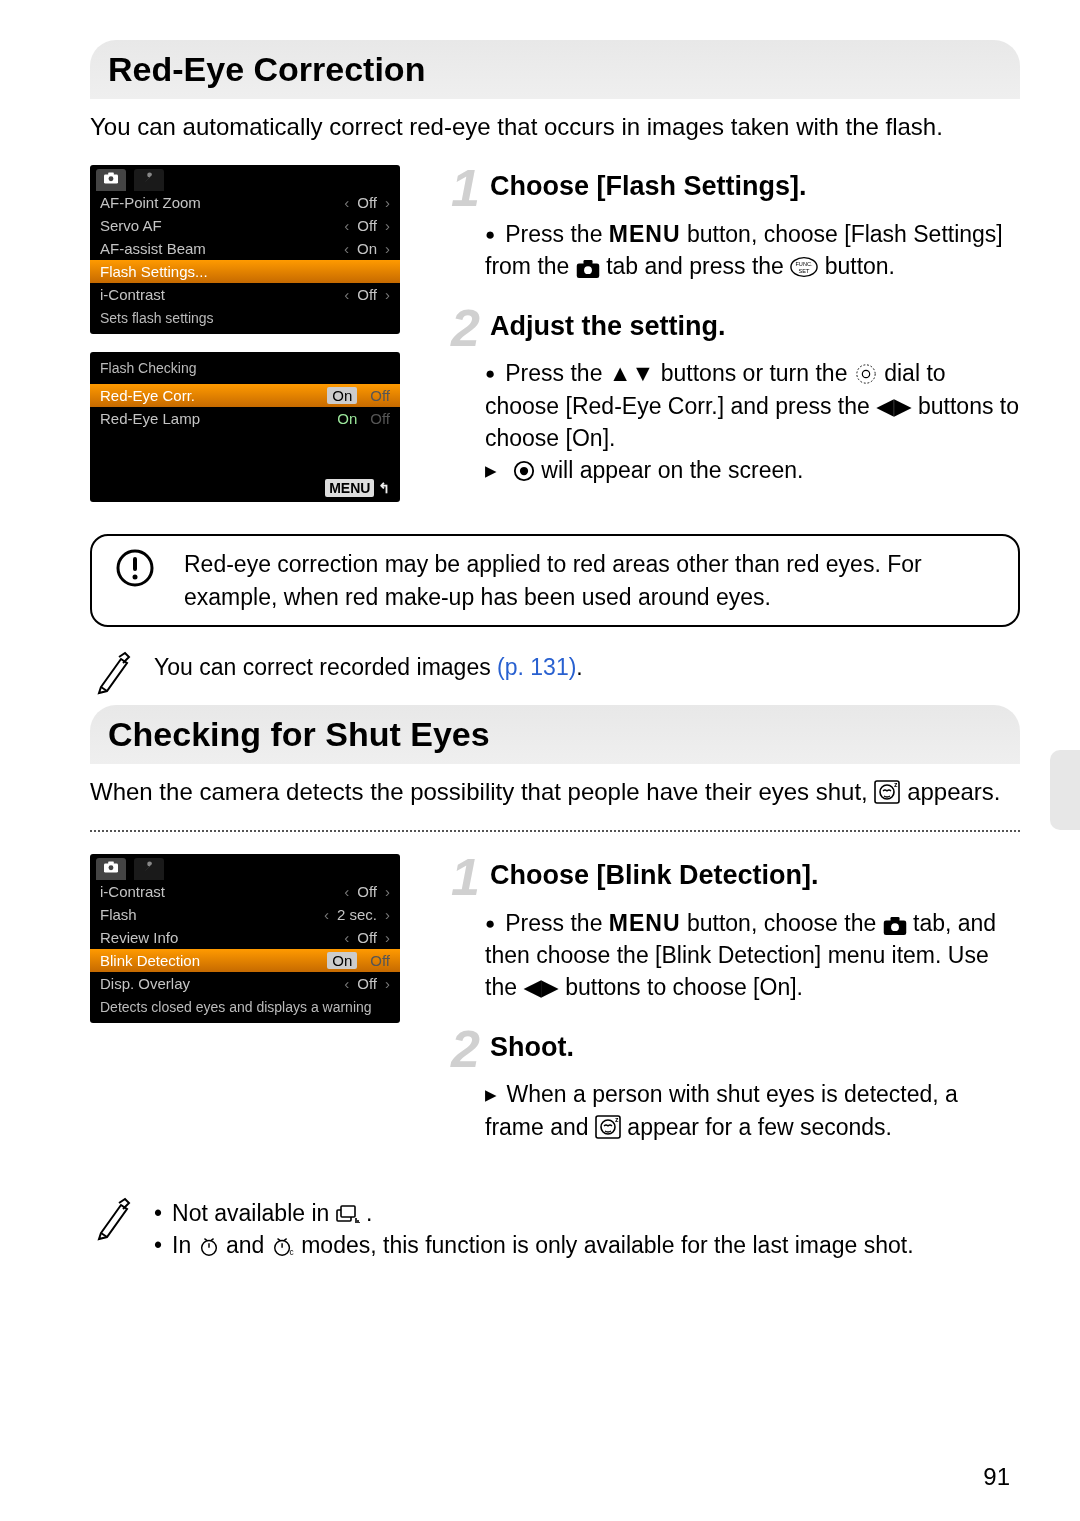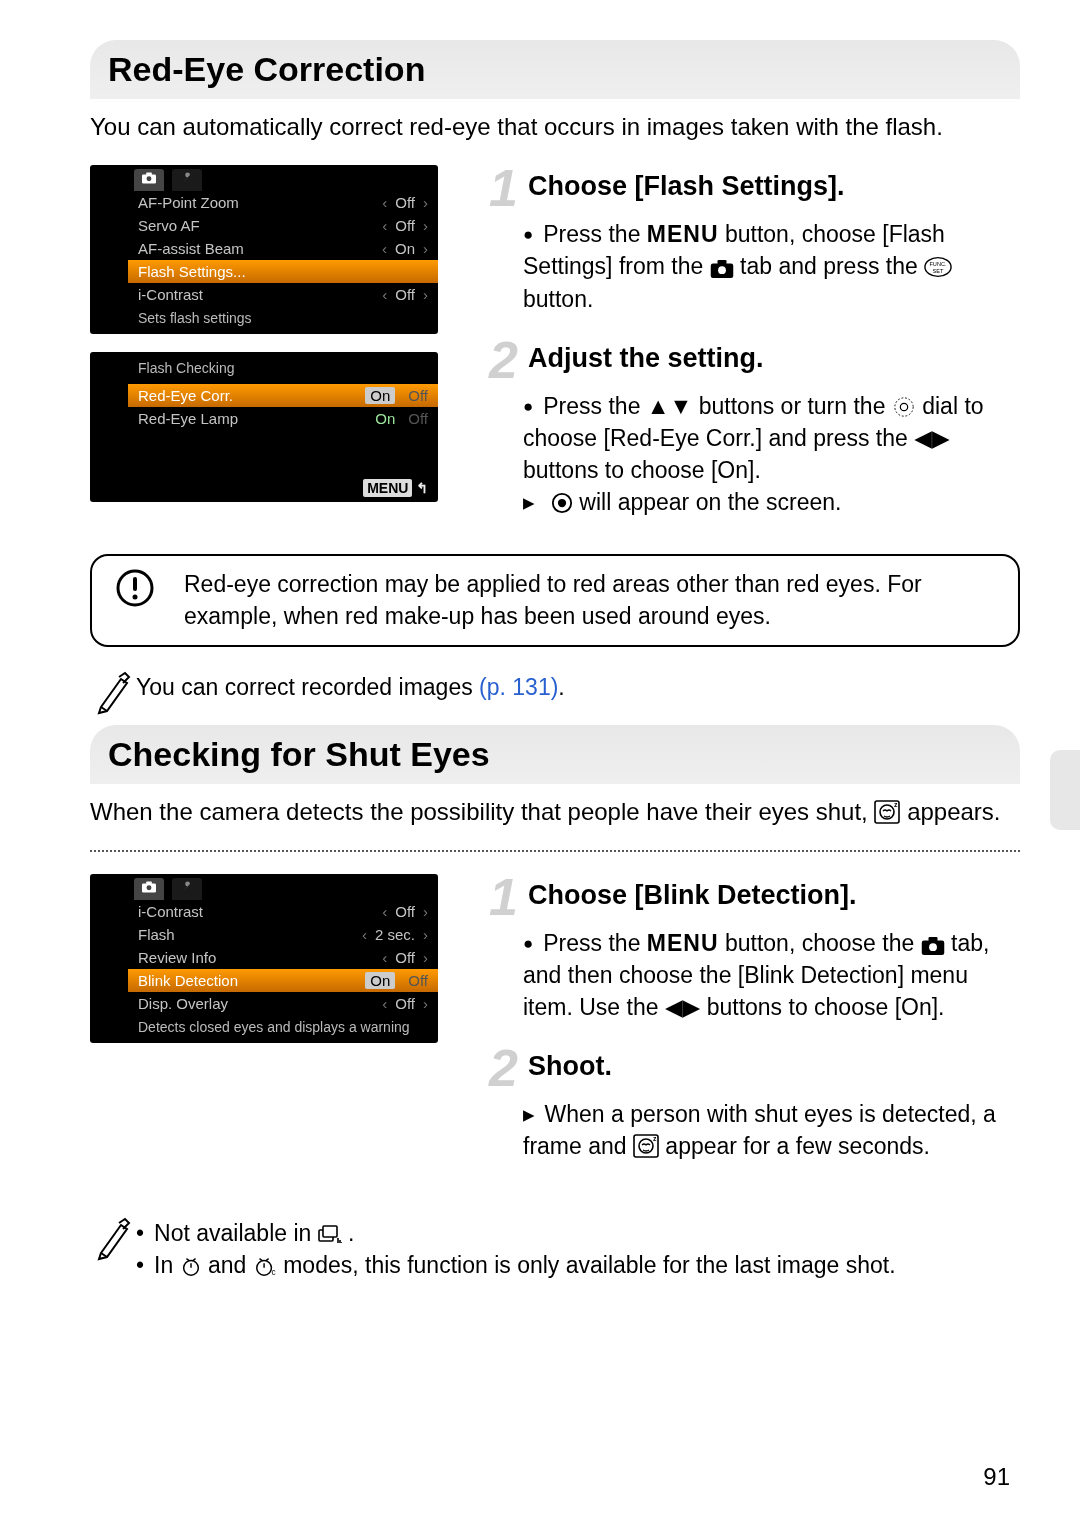--- a/index.html
+++ b/index.html
@@ -62,7 +62,6 @@
     border-radius: 3px;
     overflow: hidden;
     margin-bottom: 18px;
-    padding-left: 38px;
   }
   .lcd-tabs { display:flex; gap:8px; padding:4px 6px 0 6px; }
   .lcd-tab {

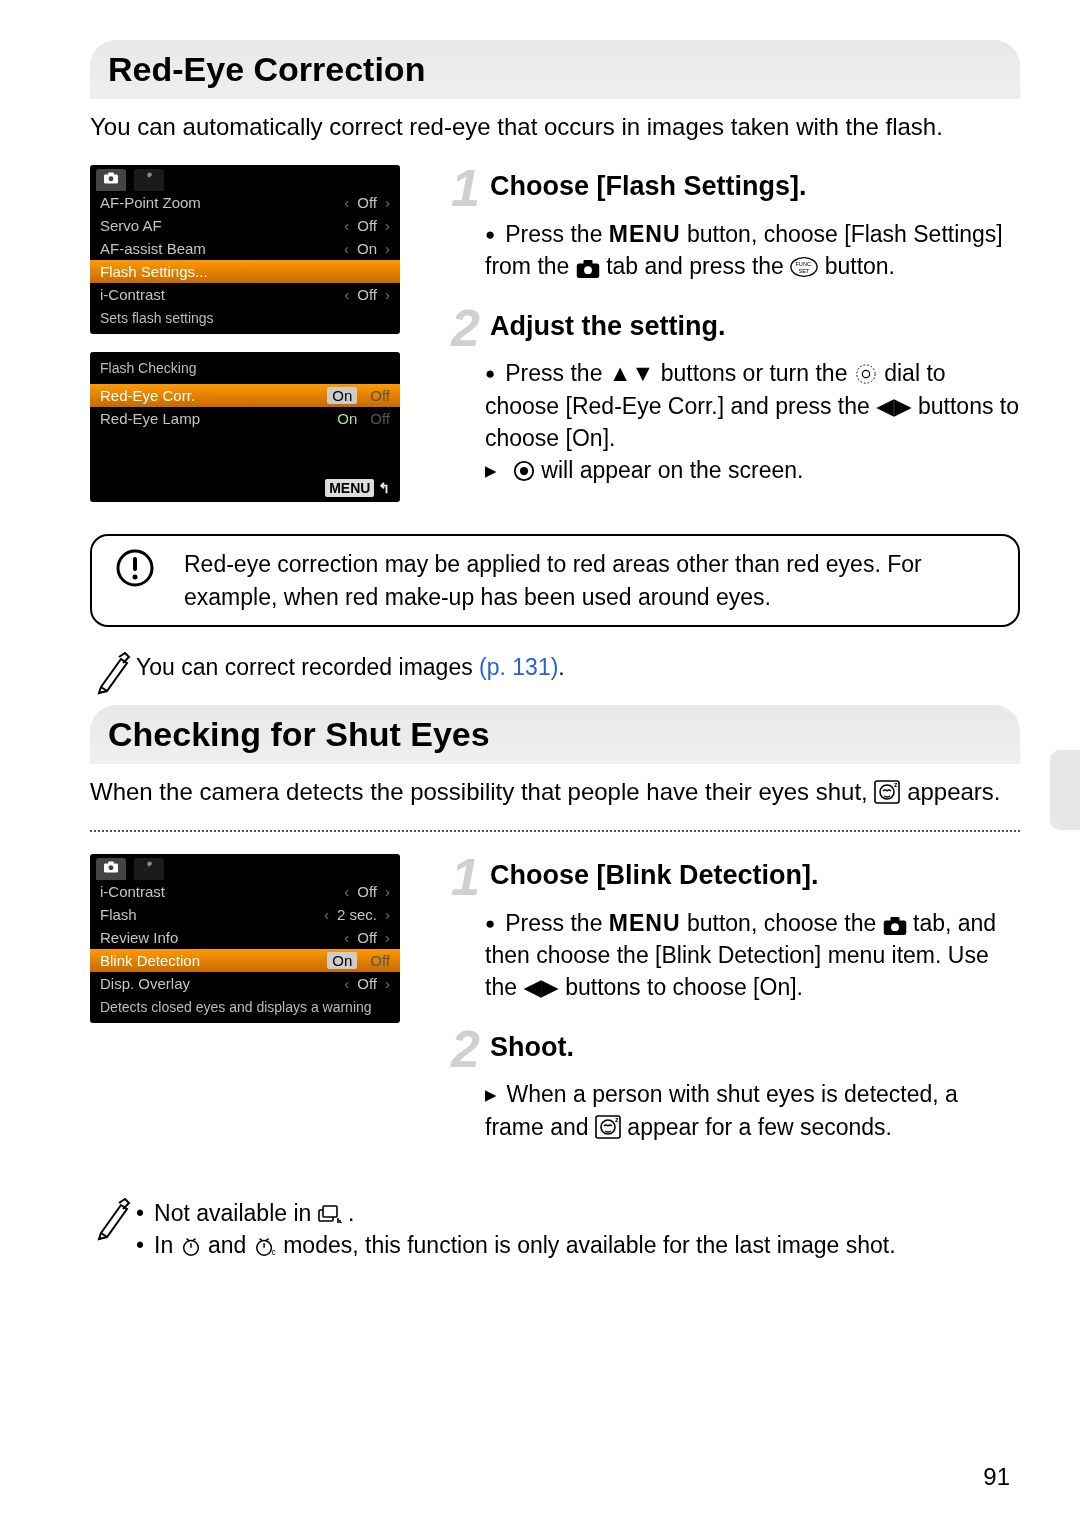--- a/index.html
+++ b/index.html
@@ -172,6 +172,7 @@
   }
   .note-row {
     display:flex;
+    gap:18px;
     padding:10px 0;
     font-size:23px;
     line-height:1.4;

